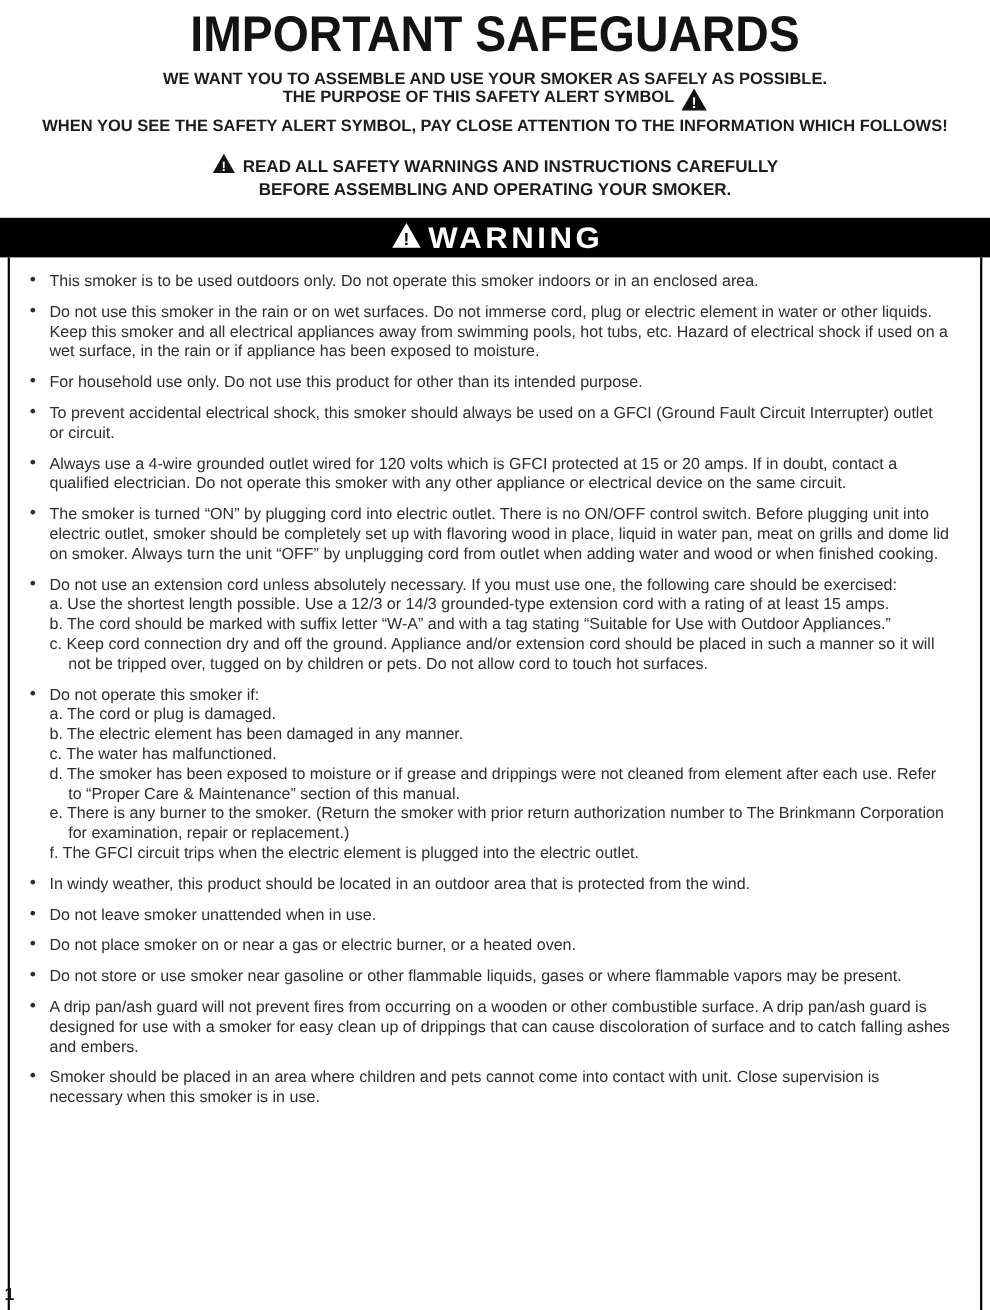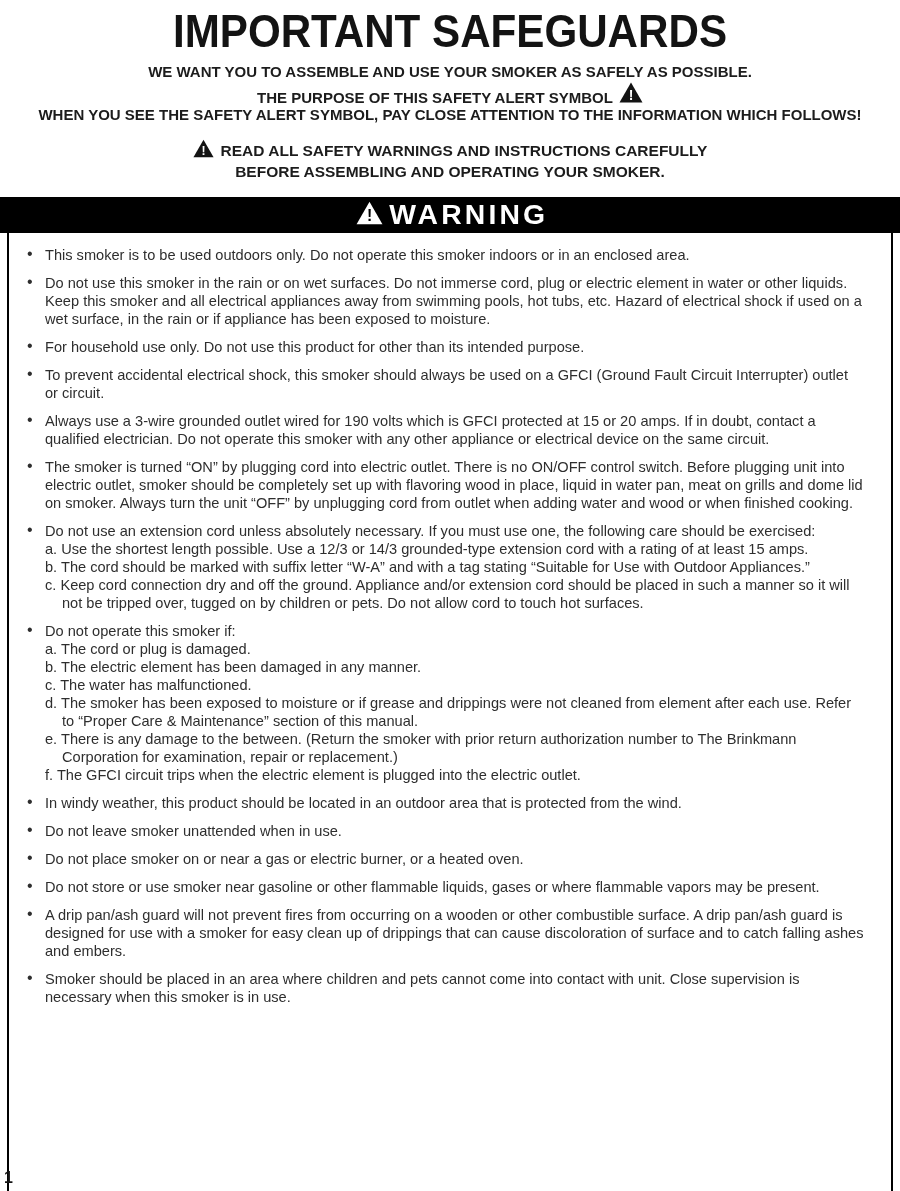--- a/index.html
+++ b/index.html
@@ -15,7 +15,7 @@
   }
   .intro { margin-top:8px; text-align:center; font-weight:bold; font-size:15px; line-height:17px; color:#1c1c1c; }
   .intro-line { }
-  .intro-line.with-icon { display:flex; align-items:flex-end; justify-content:center; gap:6px; height:26px; }
+  .intro-line.with-icon { display:flex; align-items:flex-start; justify-content:center; gap:6px; height:26px; }
   .tri { display:inline-block; vertical-align:middle; }
   .notice { margin-top:16px; text-align:center; font-weight:bold; font-size:15.5px; line-height:19px; color:#1c1c1c; }
   .notice-line1 { display:flex; align-items:center; justify-content:center; gap:7px; }

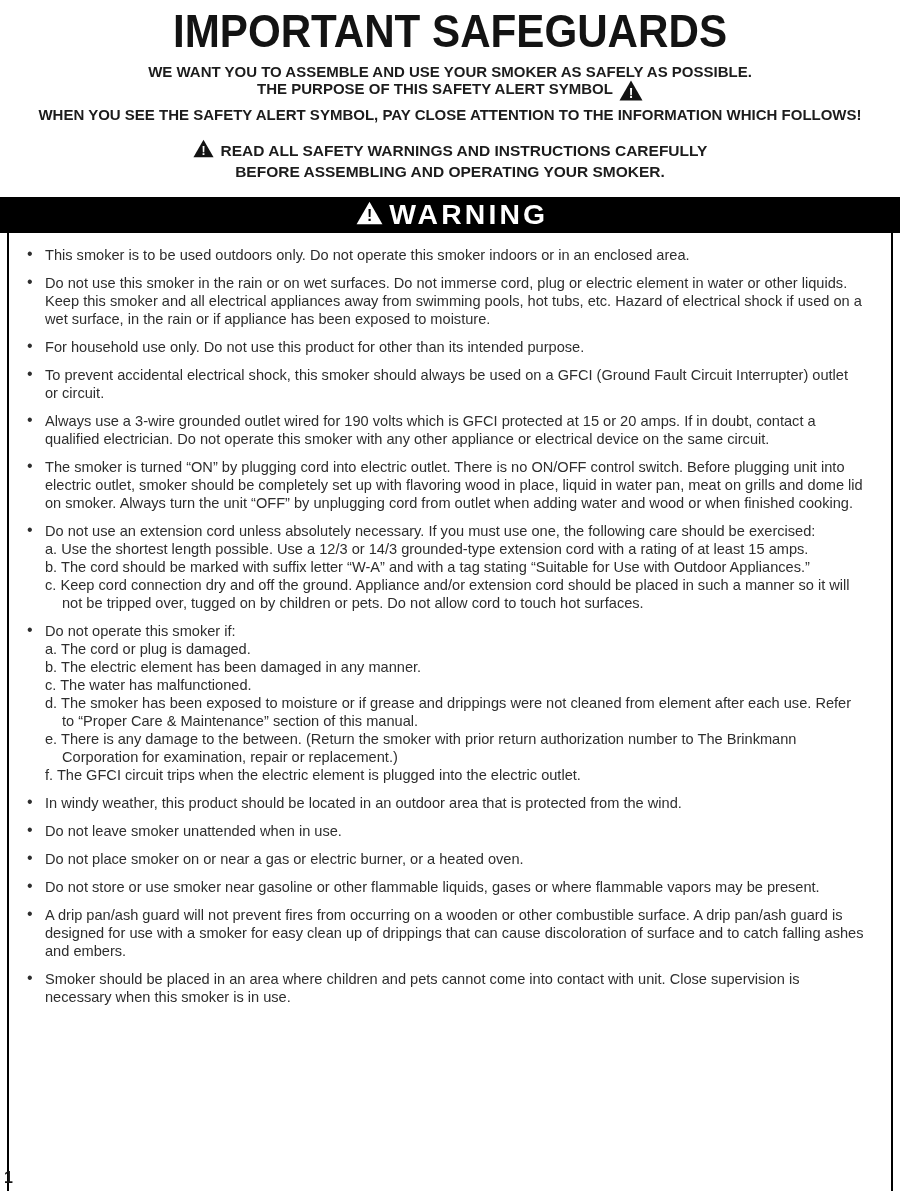--- a/index.html
+++ b/index.html
@@ -103,7 +103,7 @@
           <div class="wtext">To prevent accidental electrical shock, this smoker should always be used on a GFCI (Ground Fault Circuit Interrupter) outlet or circuit.</div>
         </li>
         <li>
-          <div class="wtext">Always use a 3-wire grounded outlet wired for 190 volts which is GFCI protected at 15 or 20 amps. If in doubt, contact a qualified electrician. Do not operate this smoker with any other appliance or electrical device on the same circuit.</div>
+          <div class="wtext">Always use a 4-wire grounded outlet wired for 120 volts which is GFCI protected at 15 or 20 amps. If in doubt, contact a qualified electrician. Do not operate this smoker with any other appliance or electrical device on the same circuit.</div>
         </li>
         <li>
           <div class="wtext">The smoker is turned “ON” by plugging cord into electric outlet. There is no ON/OFF control switch. Before plugging unit into electric outlet, smoker should be completely set up with flavoring wood in place, liquid in water pan, meat on grills and dome lid on smoker. Always turn the unit “OFF” by unplugging cord from outlet when adding water and wood or when finished cooking.</div>

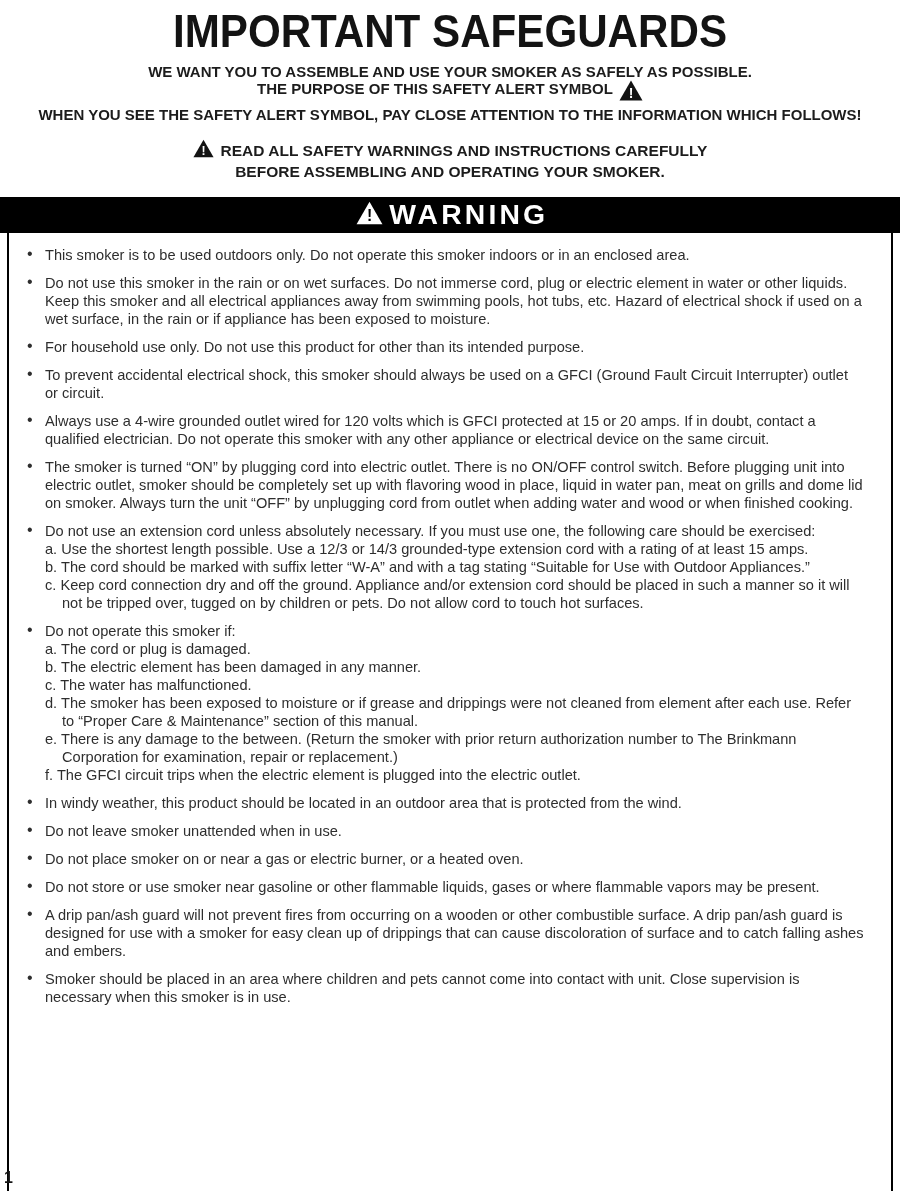--- a/index.html
+++ b/index.html
@@ -120,7 +120,7 @@
           <div class="wsub">b. The electric element has been damaged in any manner.</div>
           <div class="wsub">c. The water has malfunctioned.</div>
           <div class="wsub">d. The smoker has been exposed to moisture or if grease and drippings were not cleaned from element after each use. Refer to “Proper Care &amp; Maintenance” section of this manual.</div>
-          <div class="wsub">e. There is any damage to the between. (Return the smoker with prior return authorization number to The Brinkmann Corporation for examination, repair or replacement.)</div>
+          <div class="wsub">e. There is any burner to the smoker. (Return the smoker with prior return authorization number to The Brinkmann Corporation for examination, repair or replacement.)</div>
           <div class="wsub">f. The GFCI circuit trips when the electric element is plugged into the electric outlet.</div>
         </li>
         <li>

